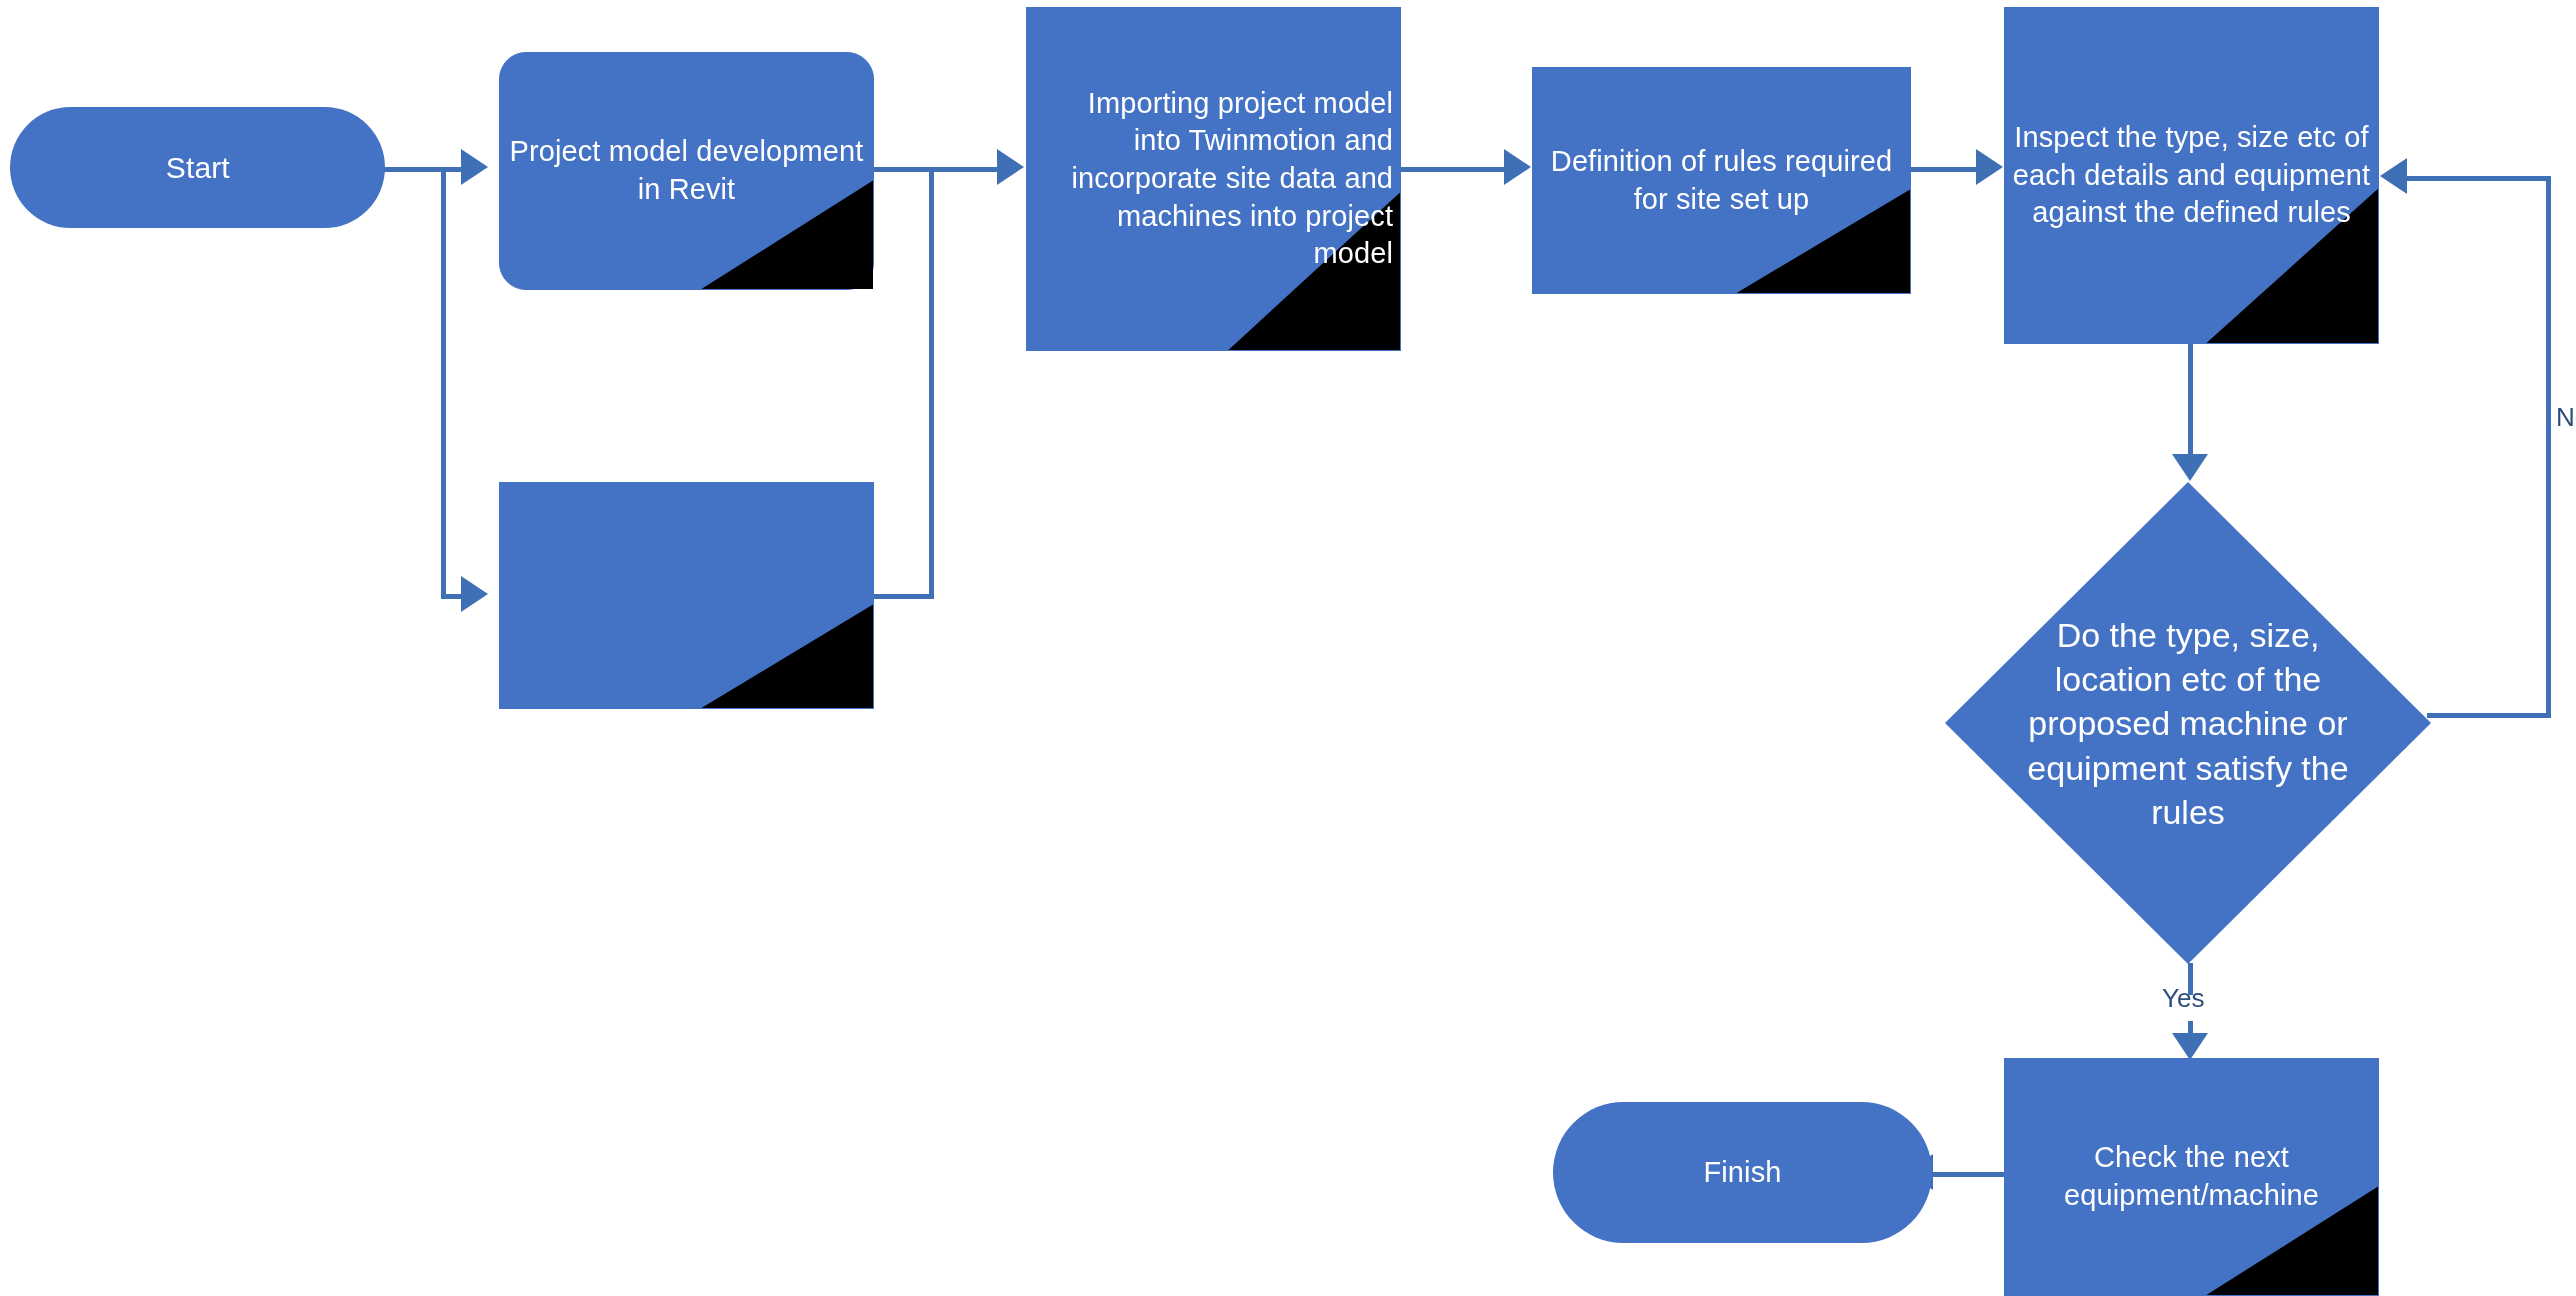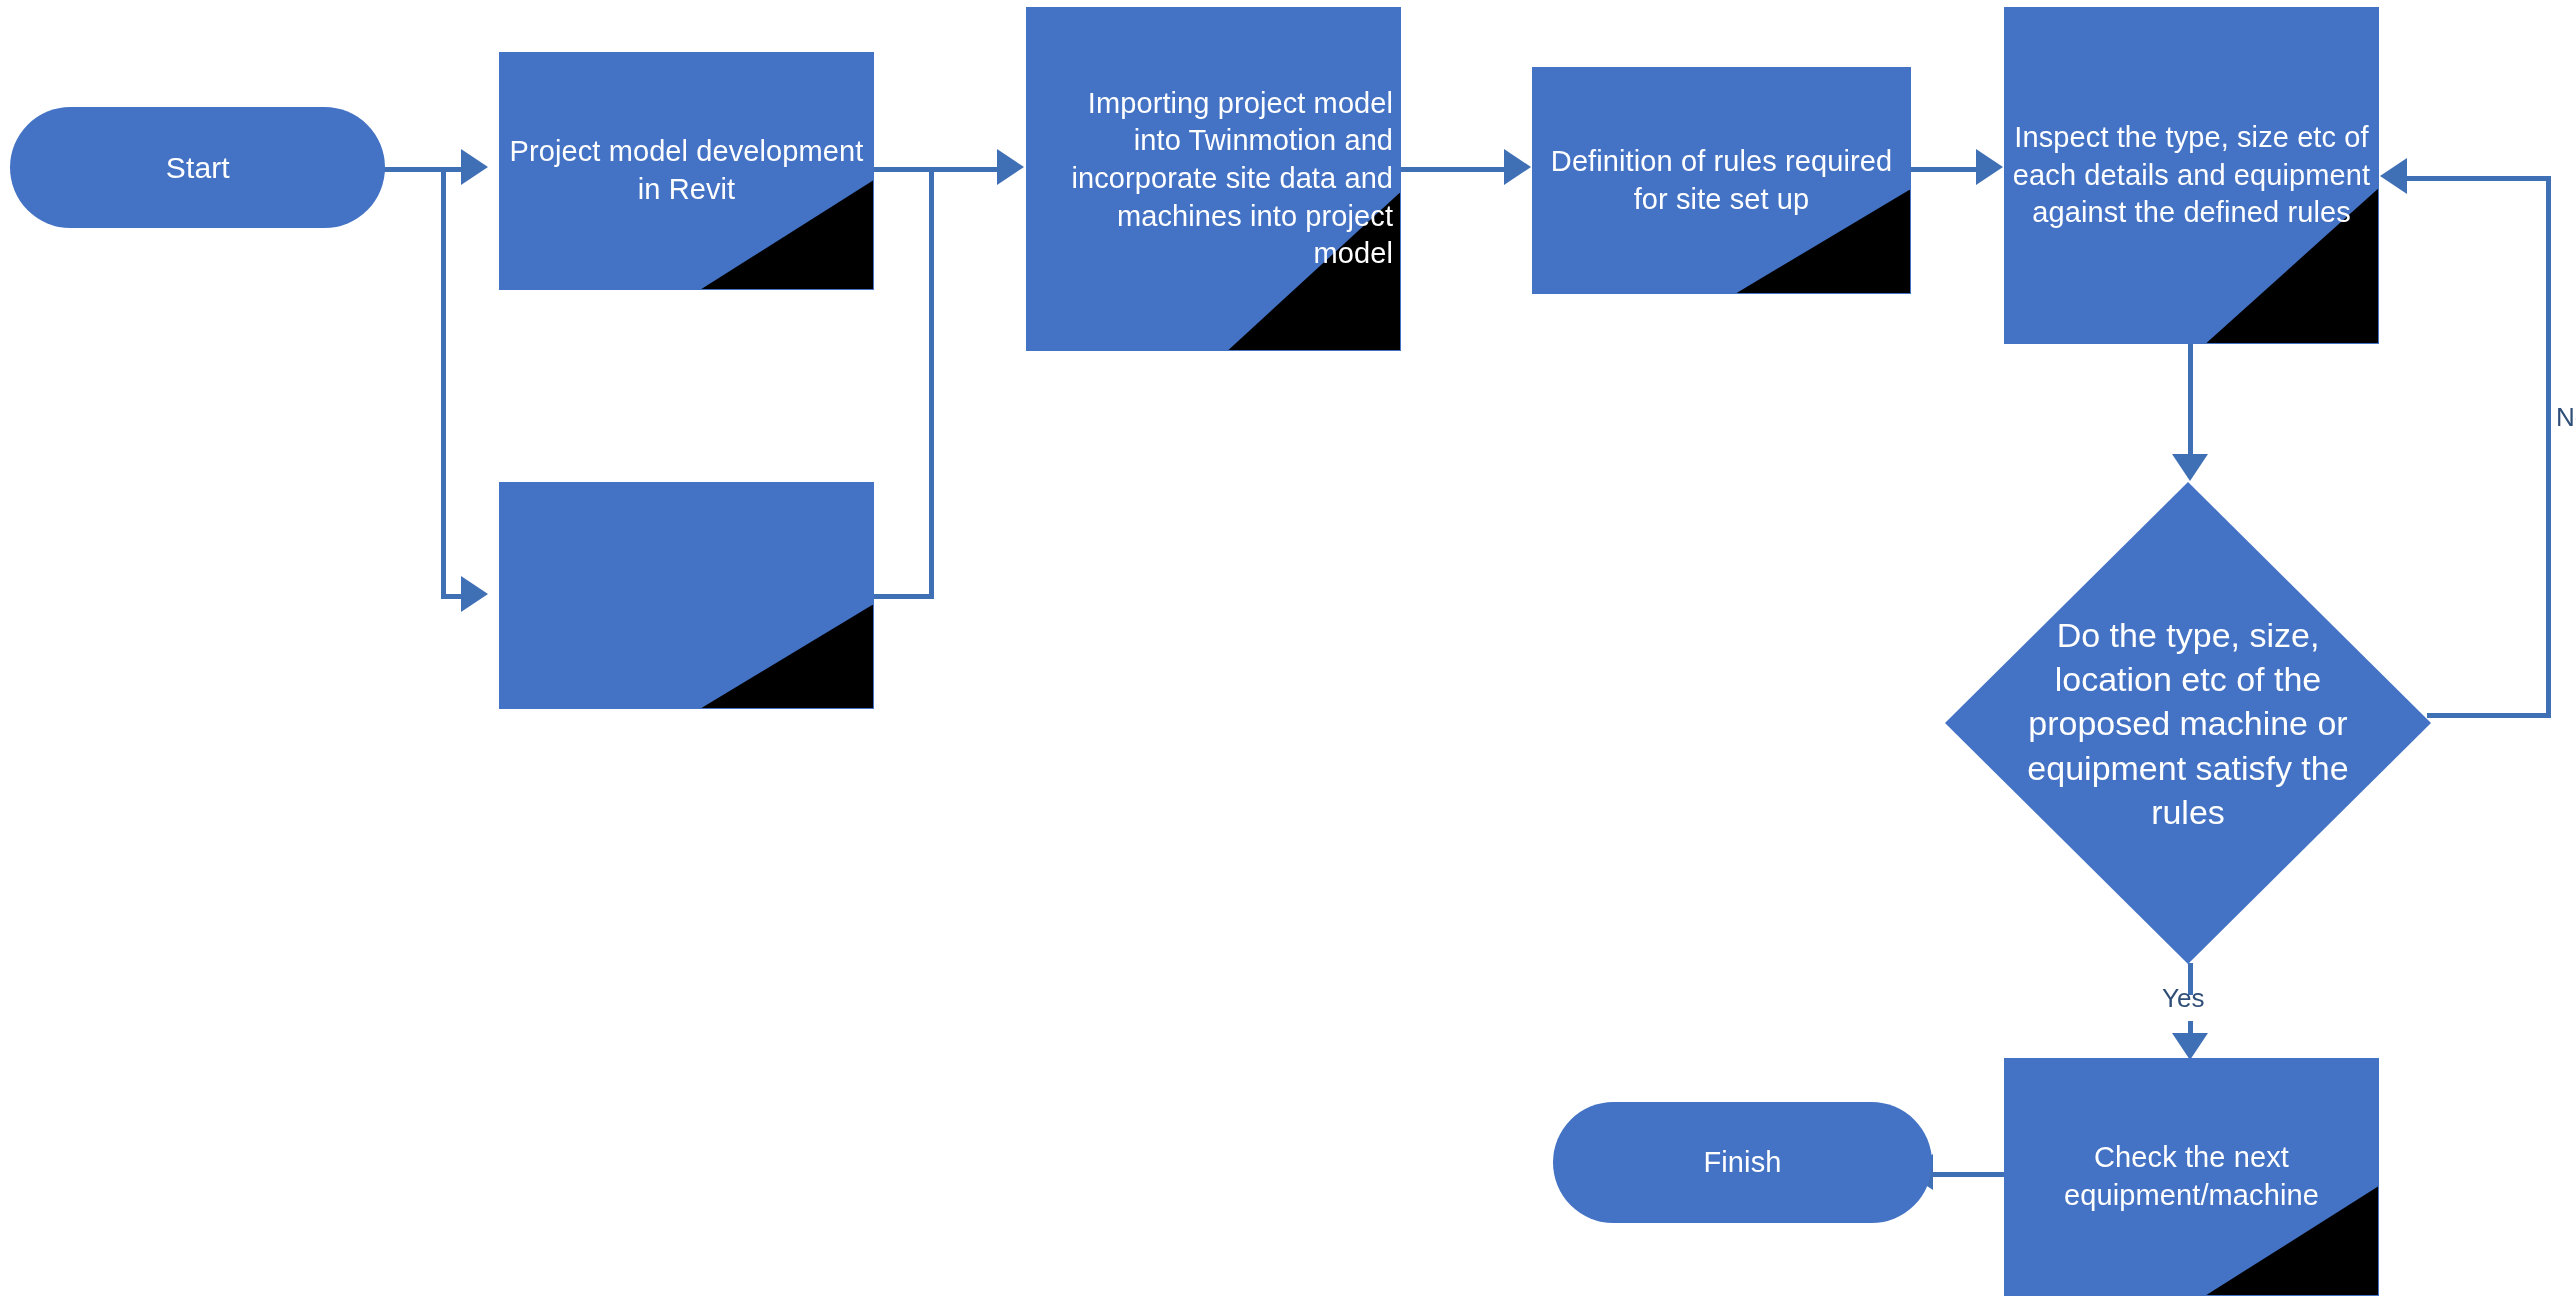--- a/index.html
+++ b/index.html
@@ -150,7 +150,7 @@
     <span class="lbl">Start</span>
   </div>
 
-  <div class="node proc" style="left:499px; top:52px; width:375px; height:238px; font-size:29px;">
+  <div class="node proc" style="left:499px; top:52px; width:375px; height:238px; font-size:29px;border-radius:27px;">
     <span class="fold"></span>
     <span class="lbl">Project model development in Revit</span>
   </div>

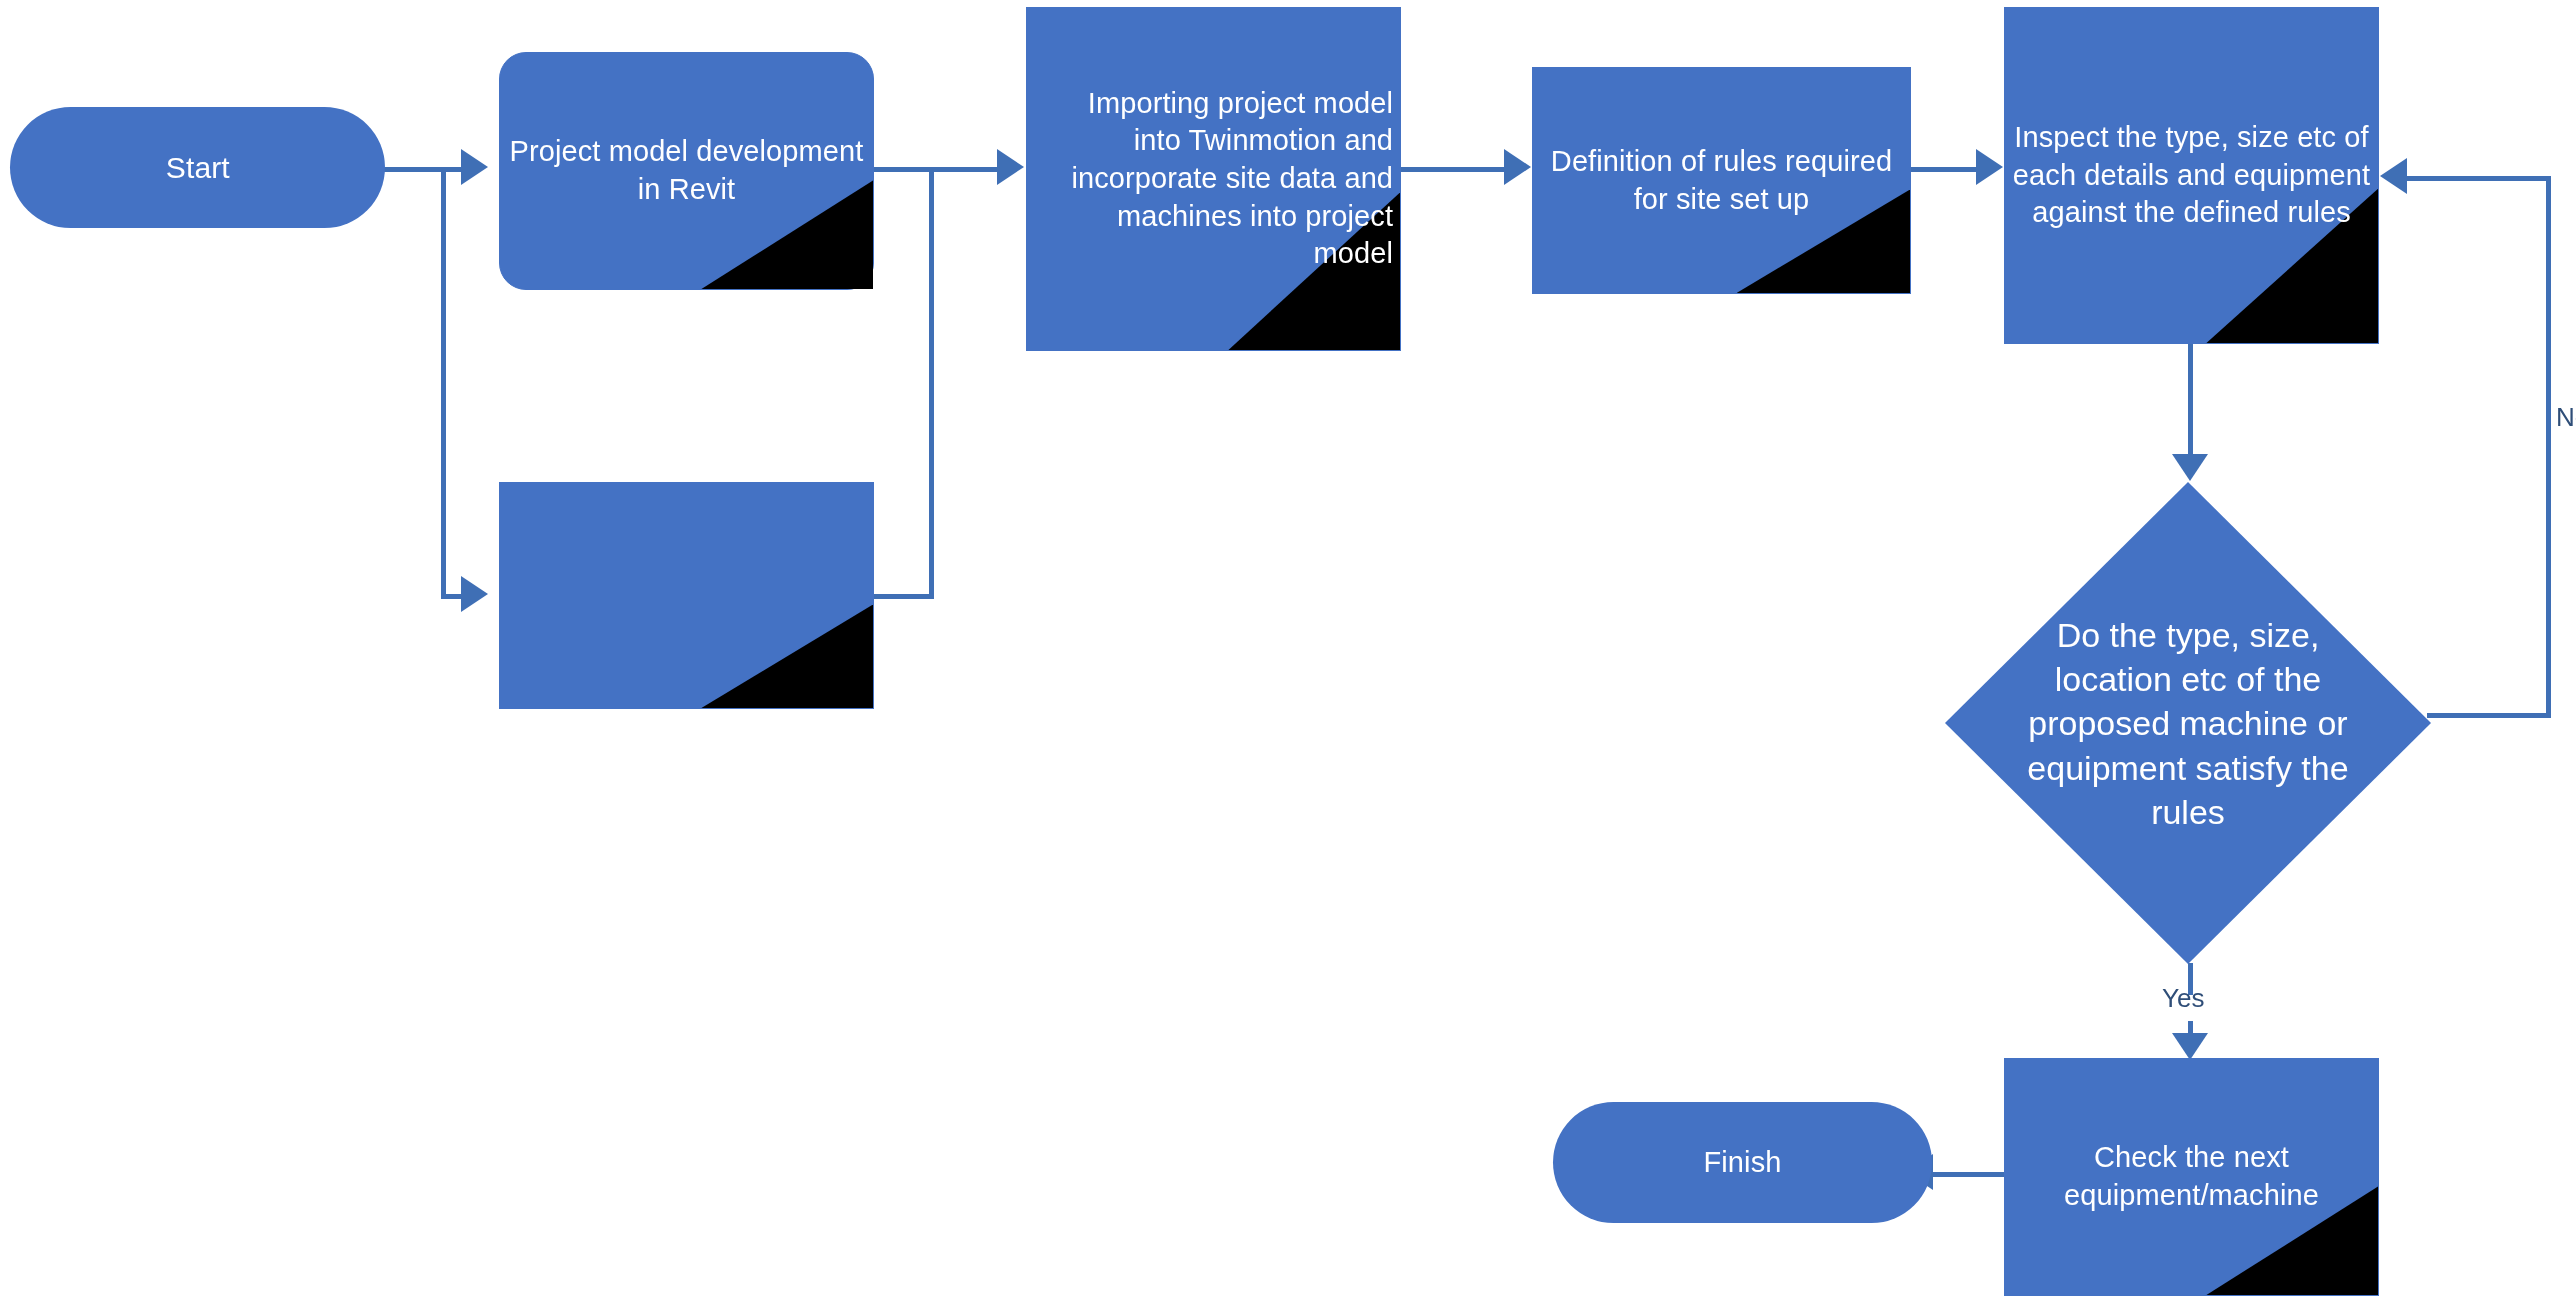--- a/index.html
+++ b/index.html
@@ -184,7 +184,7 @@
     <span class="lbl">Check the next equipment/machine</span>
   </div>
 
-  <div class="node term" style="left:1553px; top:1102px; width:379px; height:121px; font-size:29px;">
+  <div class="node term" style="left:1553px; top:1102px; width:379px; height:141px; font-size:29px;">
     <span class="lbl">Finish</span>
   </div>
 

